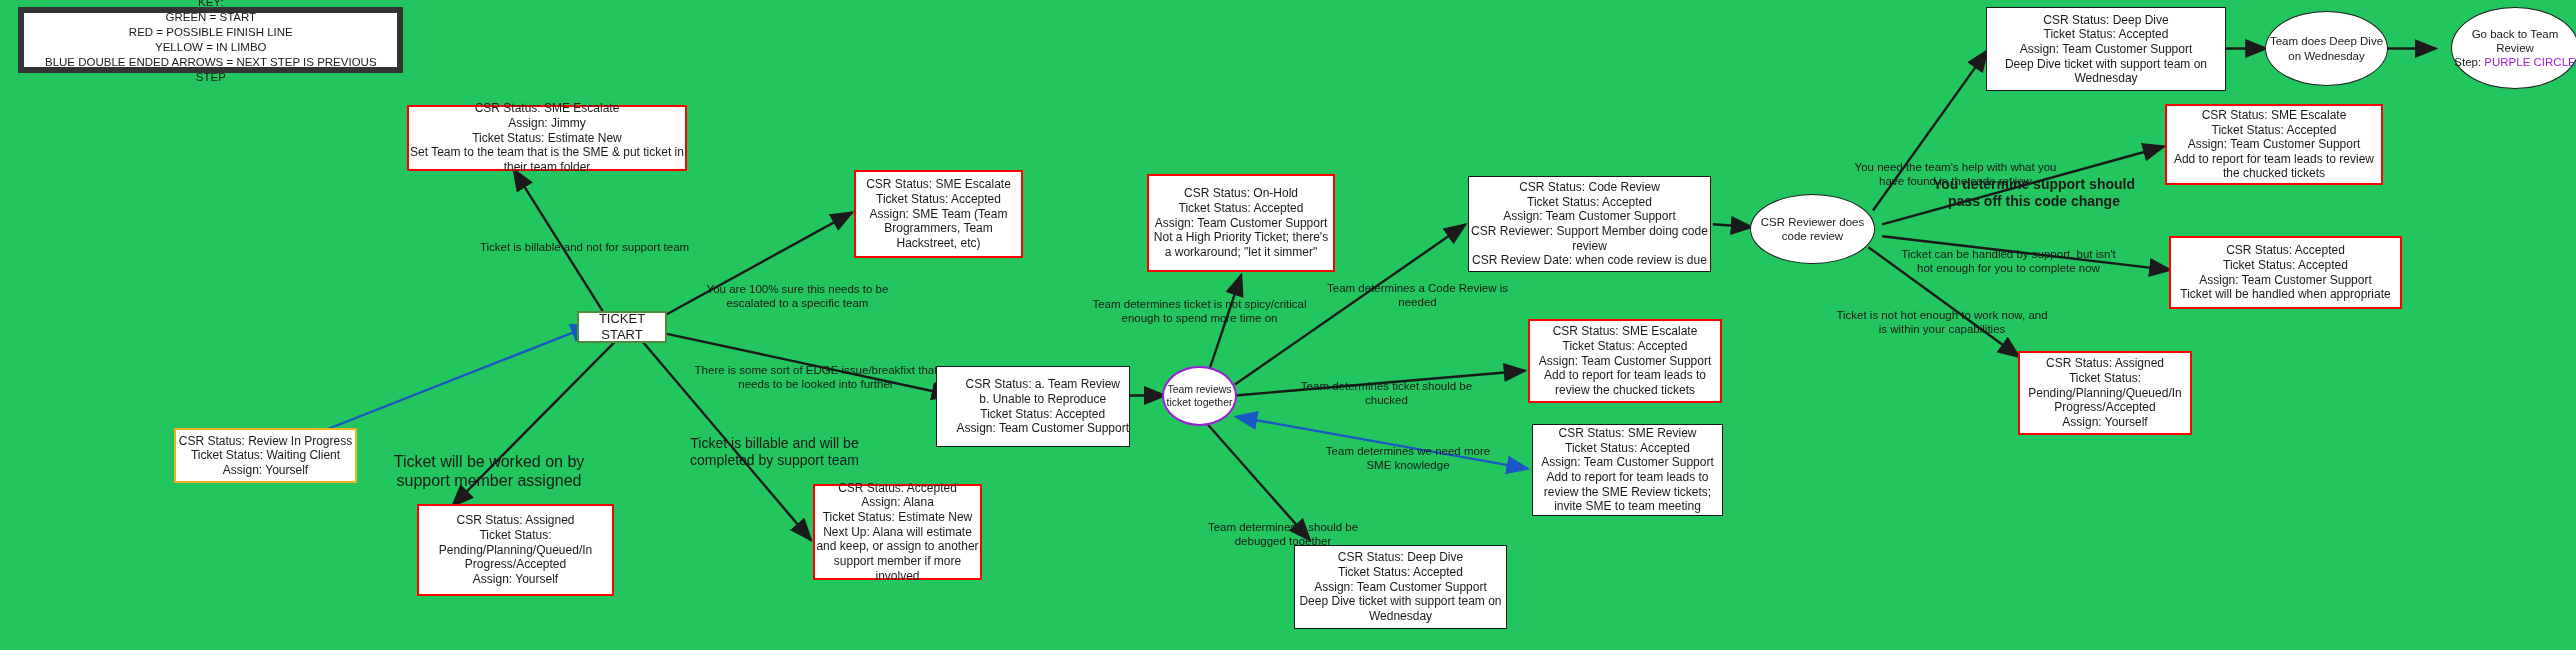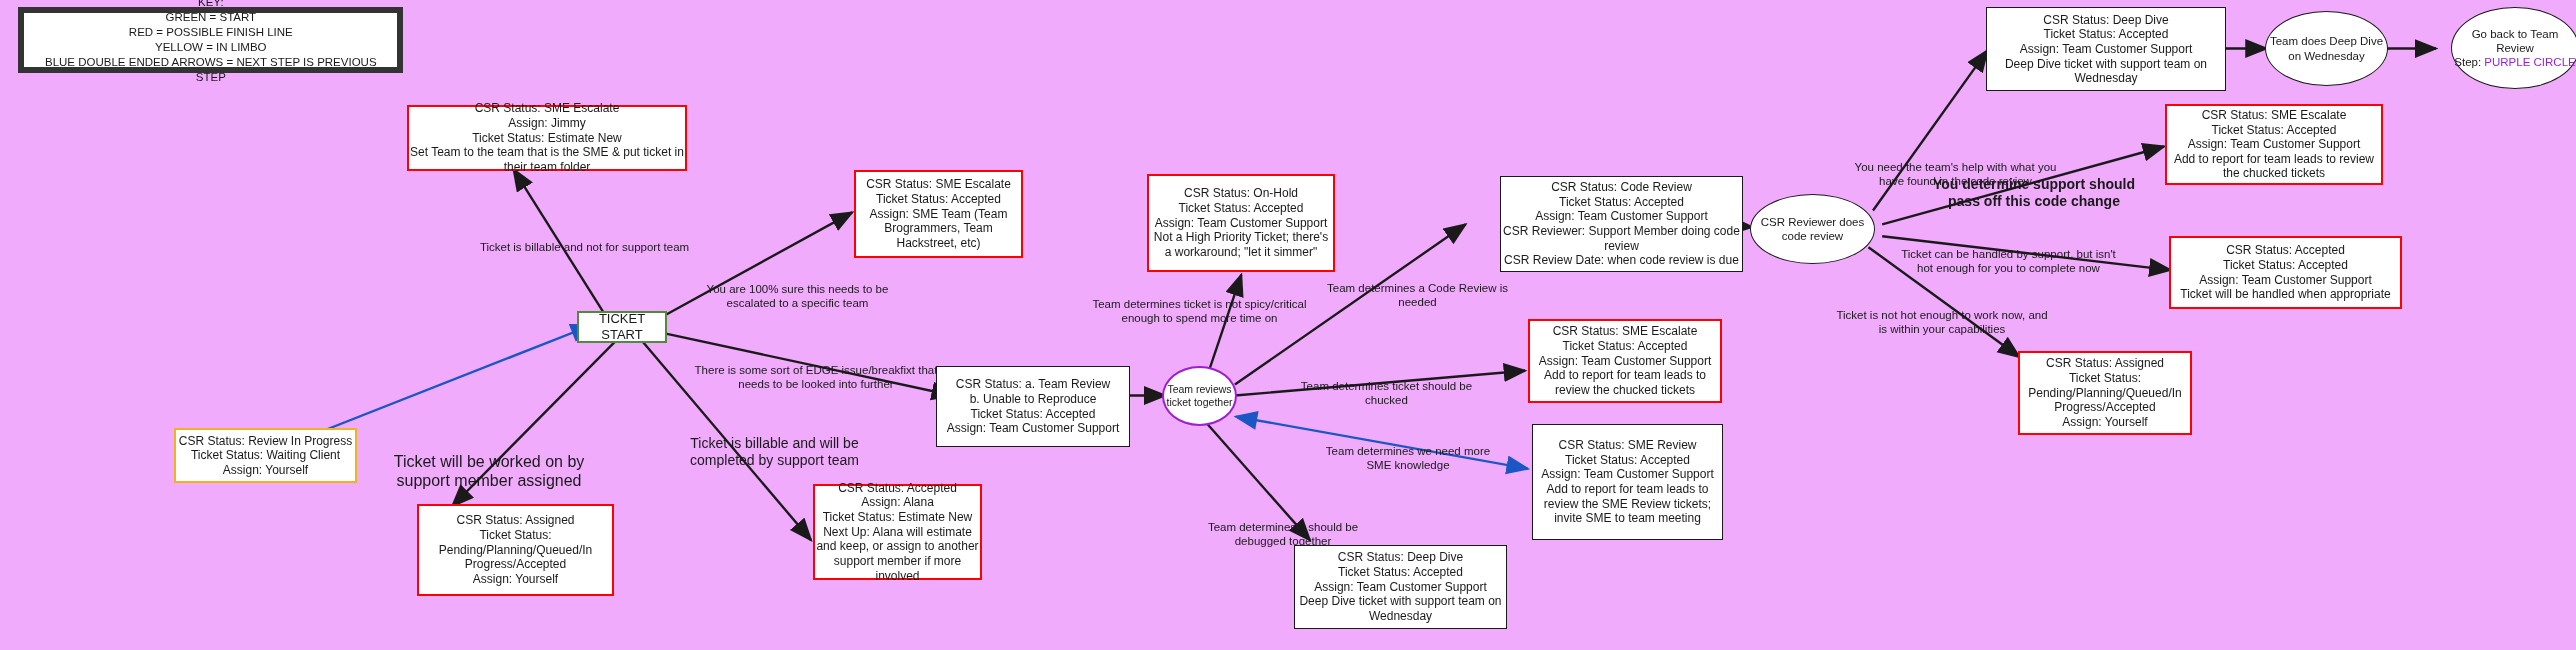--- a/index.html
+++ b/index.html
@@ -15,7 +15,7 @@
     position: relative;
     width: 2576px;
     height: 650px;
-    background: #f0abfc;
+    background: #22c55e;
     overflow: hidden;
   }
   svg#edges {

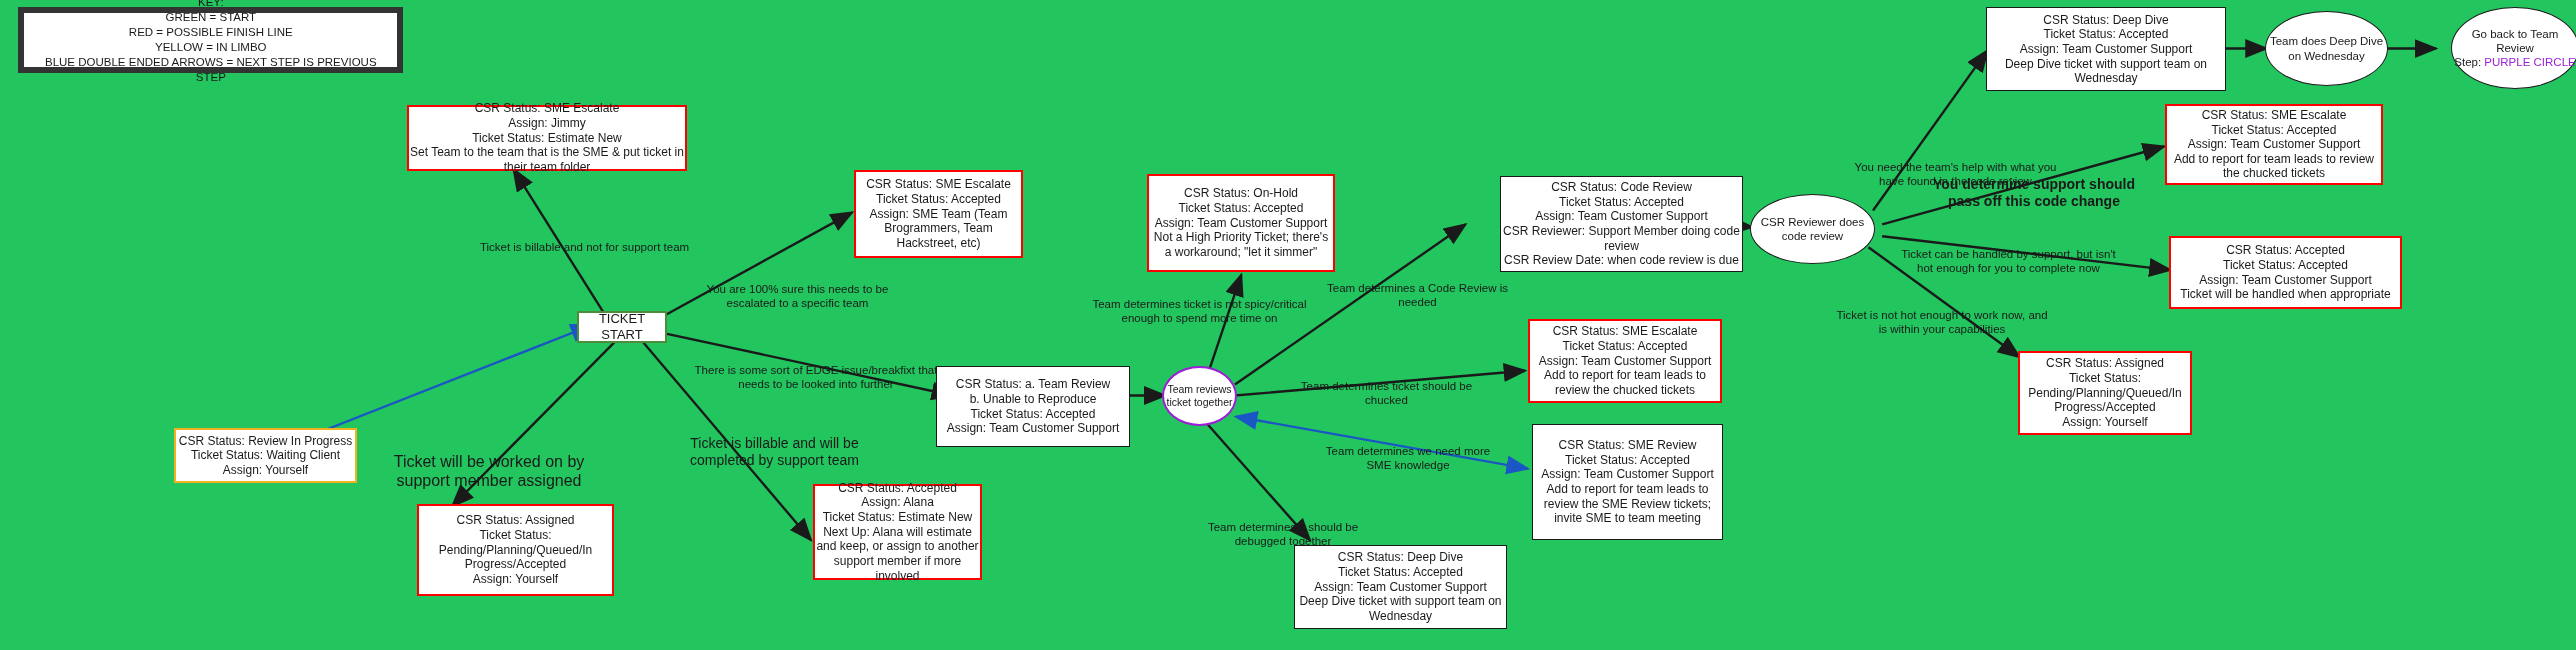--- a/index.html
+++ b/index.html
@@ -39,7 +39,7 @@
     background: #ffffff;
     z-index: 3;
   }
-  .box        { border: 1.8px solid #1a1a1a; }
+  .box        { border: 1.8px solid #1a1a1a; justify-content: flex-end; }
   .box-red    { border: 2.7px solid #ff0000; }
   .box-green  { border: 2.7px solid #4e8b3b; }
   .box-yellow { border: 2.7px solid #f2b11e; }

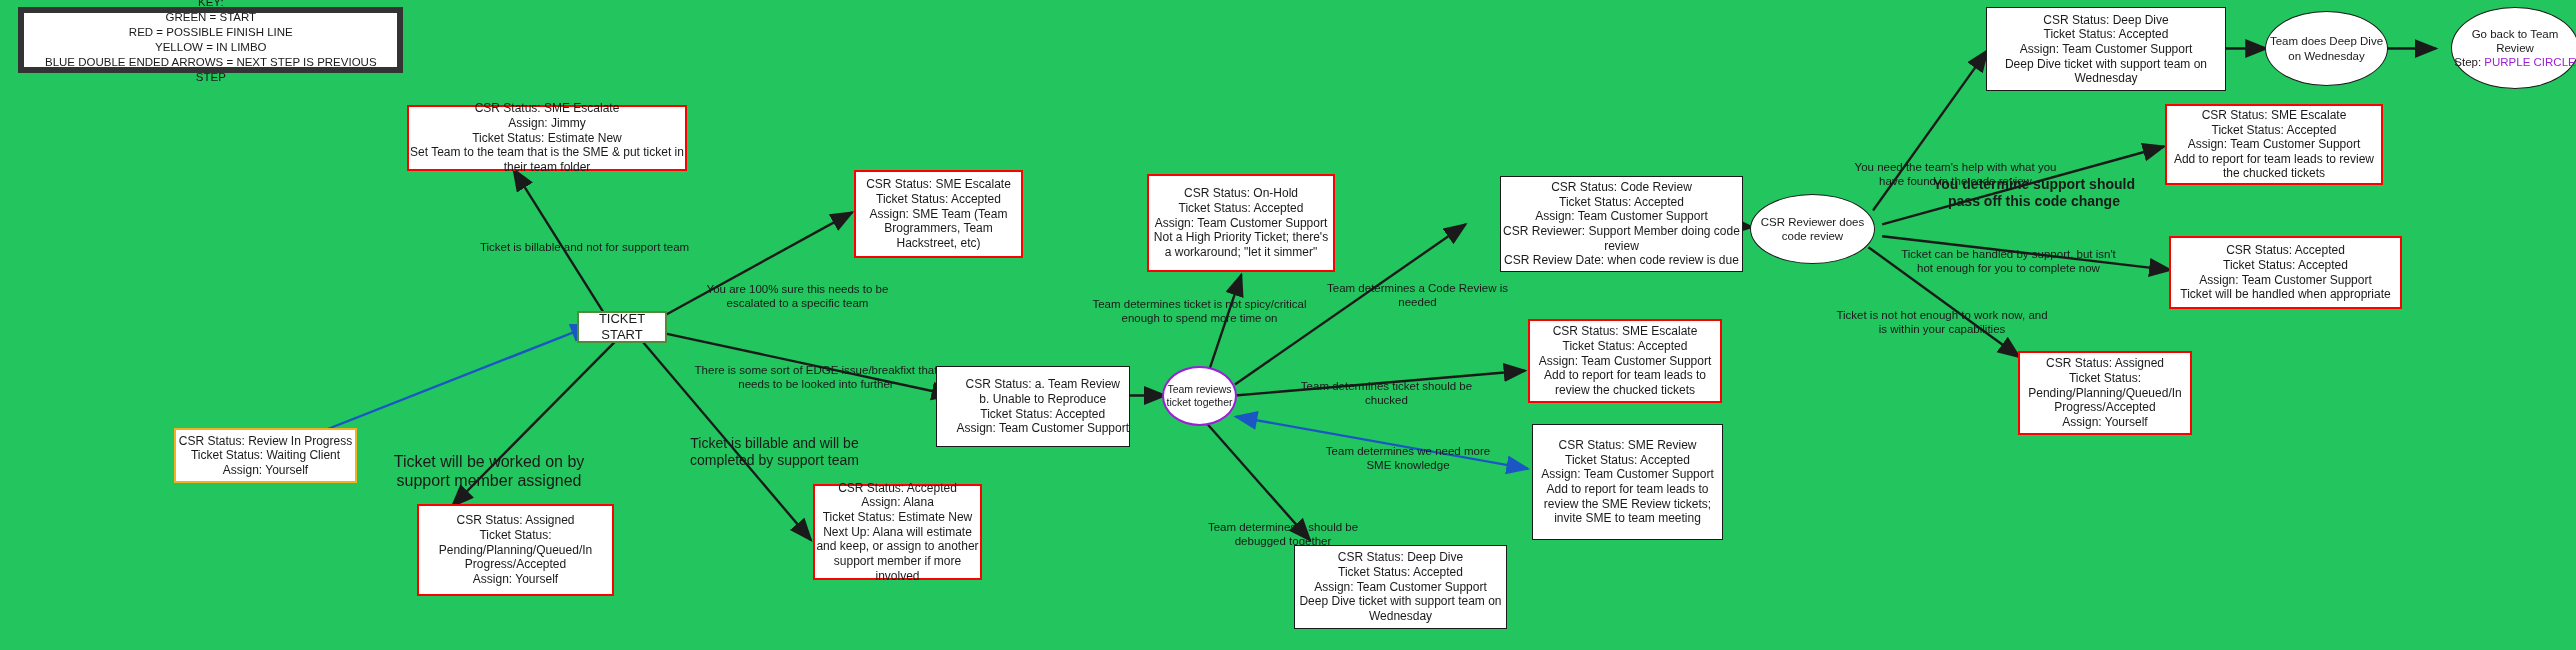--- a/index.html
+++ b/index.html
@@ -193,7 +193,7 @@
     <span>Team reviews ticket together</span>
   </div>
 
-  <div class="node box" style="left:1468px; top:176px; width:243px; height:96px; font-size:12px;margin-left:32px;">
+  <div class="node box" style="left:1468px; top:176px; width:243px; height:96px; font-size:12px;">
     <span>CSR Status: Code Review
 Ticket Status: Accepted
 Assign: Team Customer Support

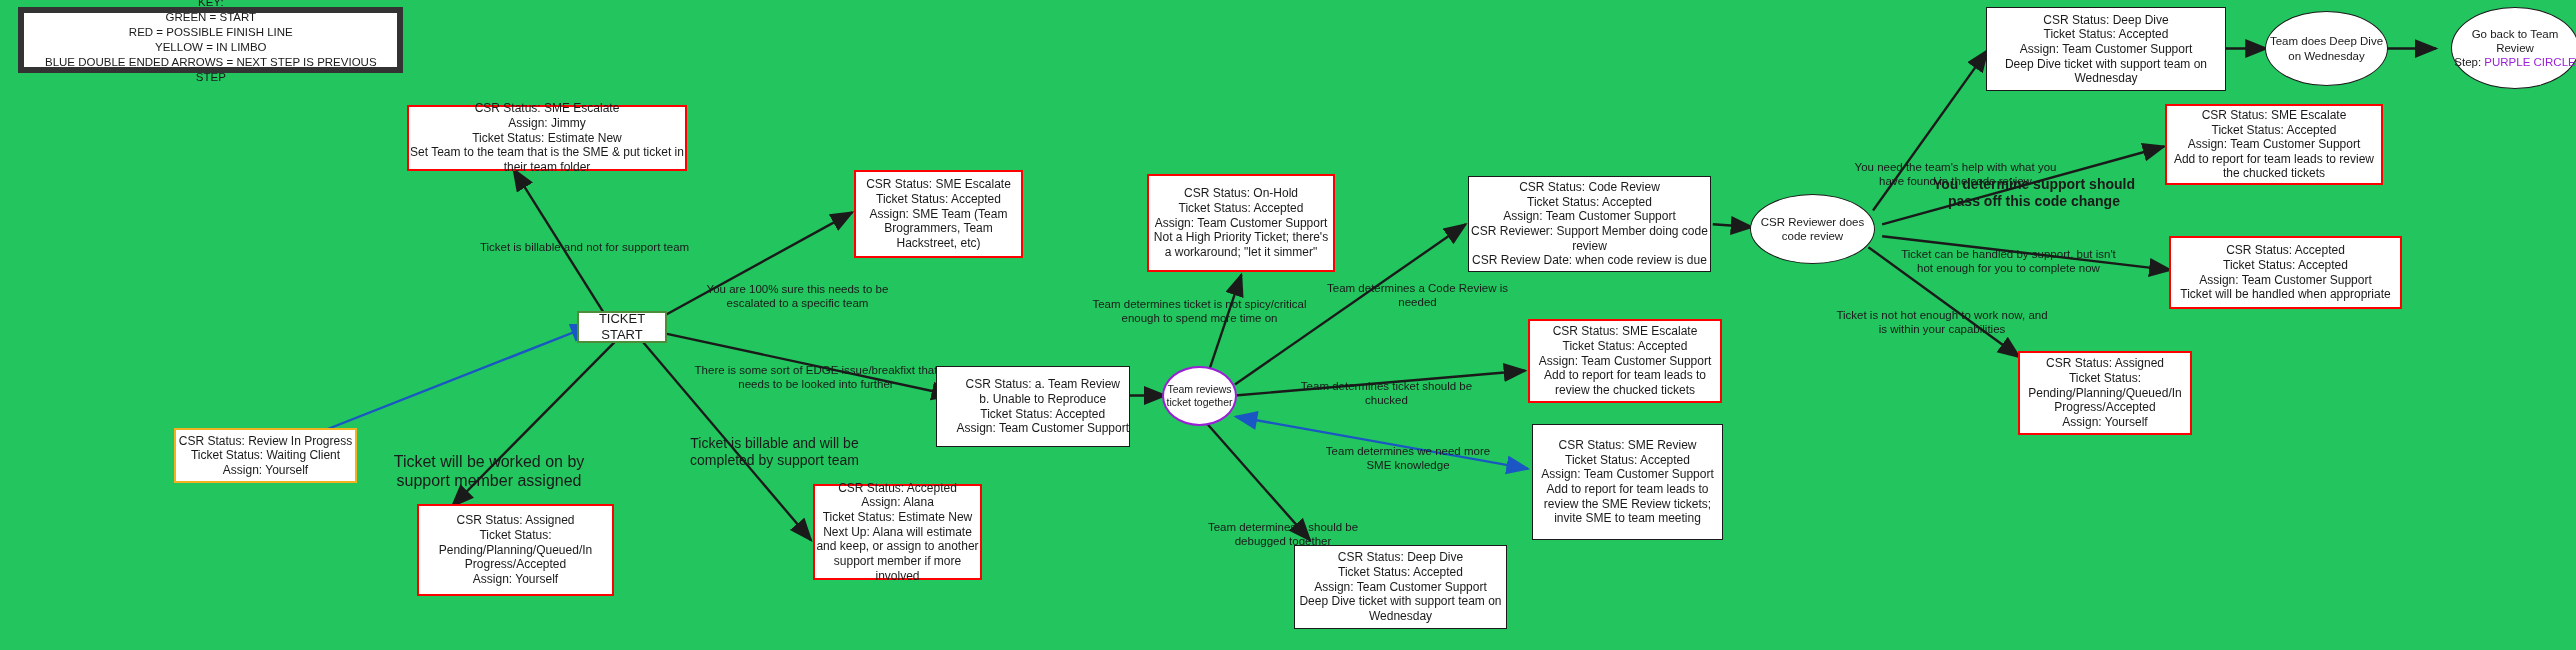--- a/index.html
+++ b/index.html
@@ -208,7 +208,7 @@
 Add to report for team leads to review the chucked tickets</span>
   </div>
 
-  <div class="node box" style="left:1532px; top:424px; width:191px; height:116px; font-size:12px;">
+  <div class="node box" style="left:1532px; top:424px; width:191px; height:92px; font-size:12px;">
     <span>CSR Status: SME Review
 Ticket Status: Accepted
 Assign: Team Customer Support

